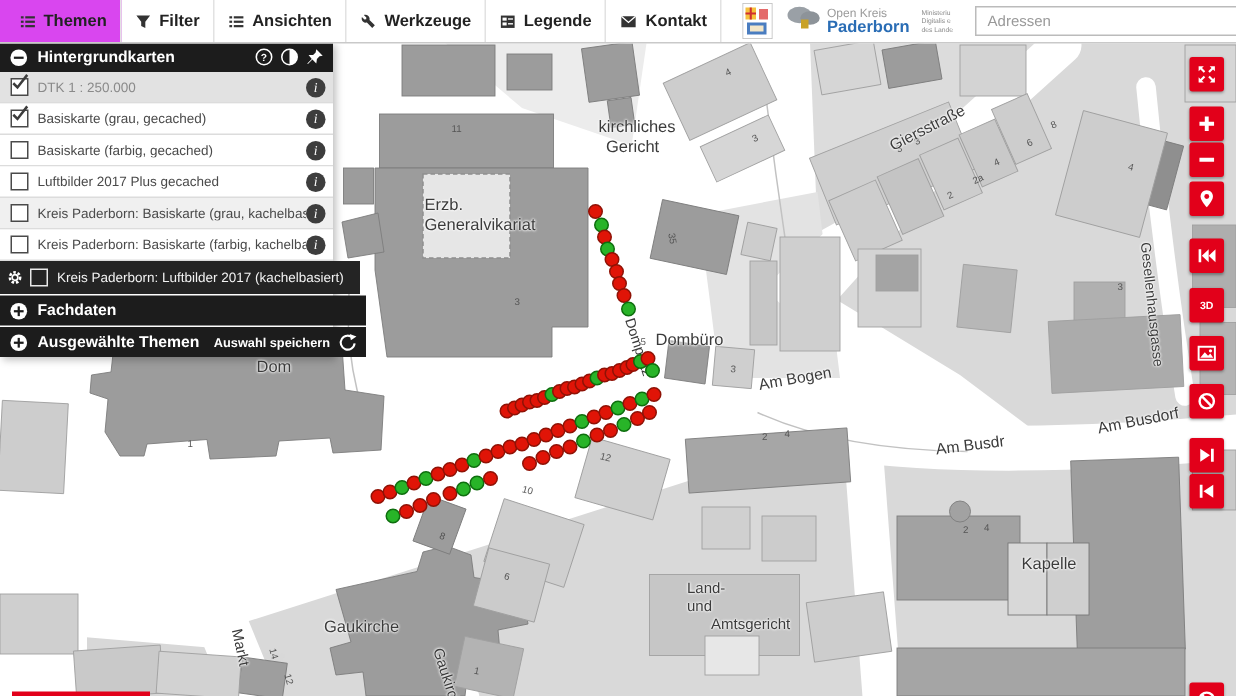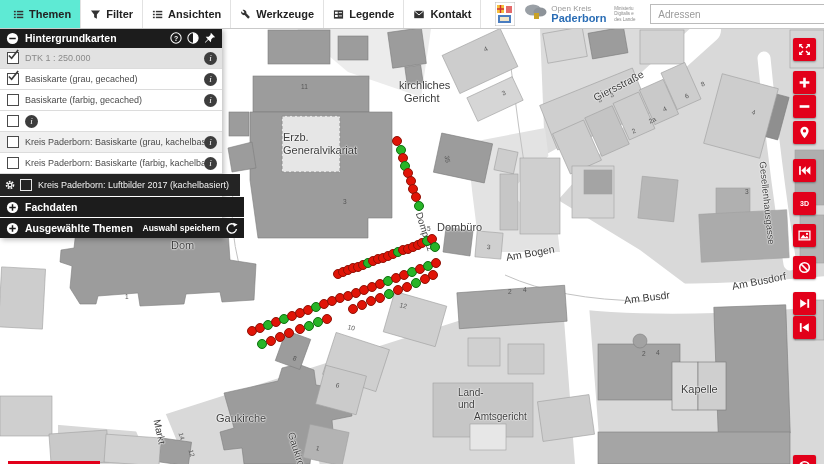--- a/index.html
+++ b/index.html
@@ -10,7 +10,7 @@
           border-bottom:1px solid #c9c9c9;z-index:40;display:flex;align-items:stretch;}
   .tab{display:flex;align-items:center;gap:5px;padding:0 9px;border-right:1px solid #e2e2e2;
        font-size:11px;font-weight:bold;color:#222;cursor:pointer;white-space:nowrap;}
-  .tab.active{background:#5eead4;padding-left:13px;}
+  .tab.active{background:#d946ef;padding-left:13px;}
   .tab .ticon{display:flex;align-items:center;}
   #brandwrap{display:flex;align-items:center;margin-left:14px;gap:8px;}
   #crest{width:20px;height:24px;}

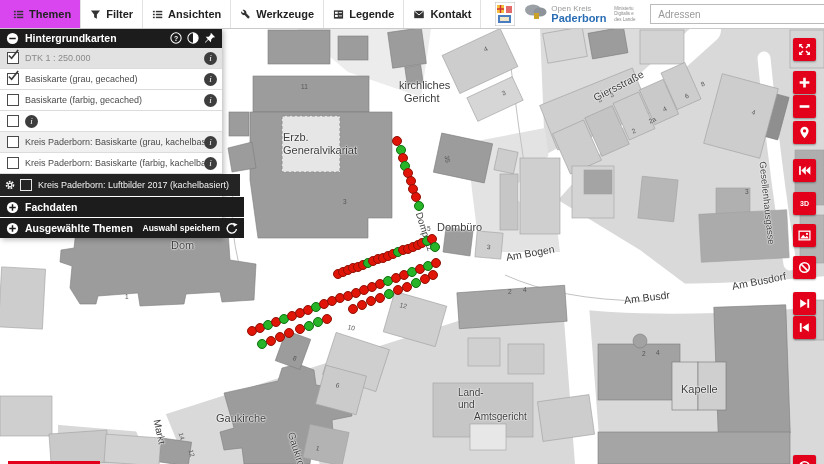--- a/index.html
+++ b/index.html
@@ -458,6 +458,7 @@
       </div>
       <div class="lrow">
         <span class="cbx"></span>
+        <span class="llabel">Luftbilder 2017 Plus gecached</span>
         <span class="ibtn">i</span>
       </div>
       <div class="lrow shaded">

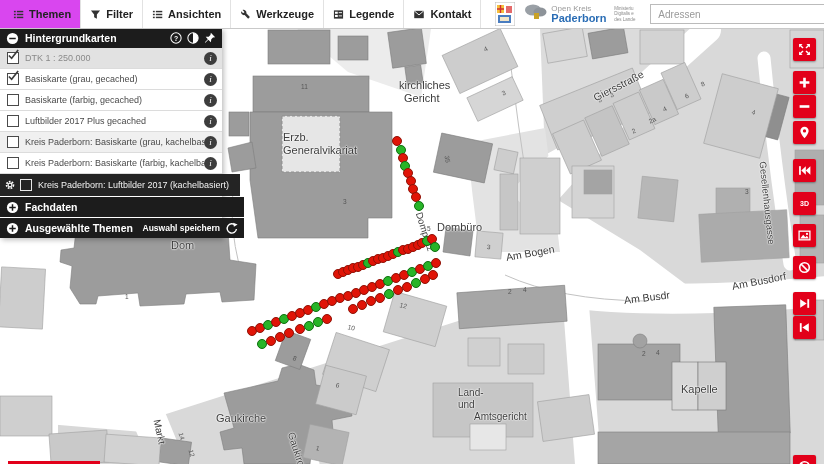--- a/index.html
+++ b/index.html
@@ -191,7 +191,7 @@
       <div class="mlabel" style="left: 458px; top: 387px; font-size: 10px;">Land-</div>
       <div class="mlabel" style="left: 458px; top: 399px; font-size: 10px;">und</div>
       <div class="mlabel" style="left: 458px; top: 411px; font-size: 10px; margin-left: 16px;">Amtsgericht</div>
-      <div class="mlabel" style="left: 681px; top: 383px; font-size: 11px;">Kapelle</div>
+      <div class="mlabel" style="left: 681px; top: 370px; font-size: 11px;">Kapelle</div>
       <div class="hnum" style="left: 301px; top: 83px;">11</div>
       <div class="hnum" style="left: 343px; top: 198px;">3</div>
       <div class="hnum" style="left: 447px; top: 152px; transform: rotate(80deg);">35</div>

